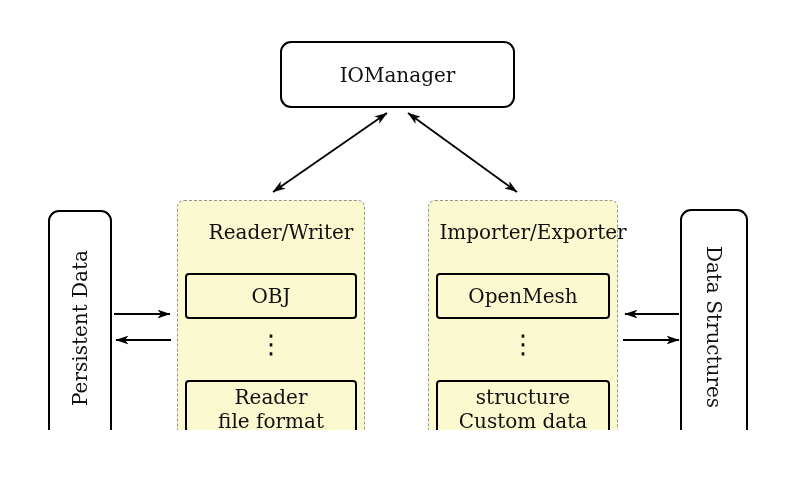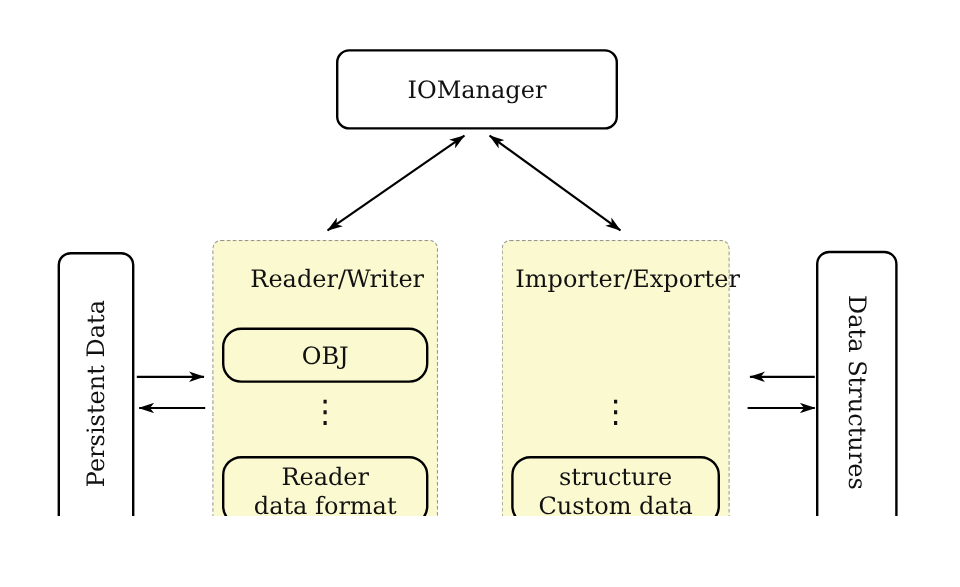--- a/index.html
+++ b/index.html
@@ -60,7 +60,7 @@
     border-radius: 7px;
   }
   #group-left  { left: 177px; width: 188px; }
-  #group-right { left: 418px; width: 190px; }
+  #group-right { left: 428px; width: 190px; }
 
   .group-title {
     position: absolute;

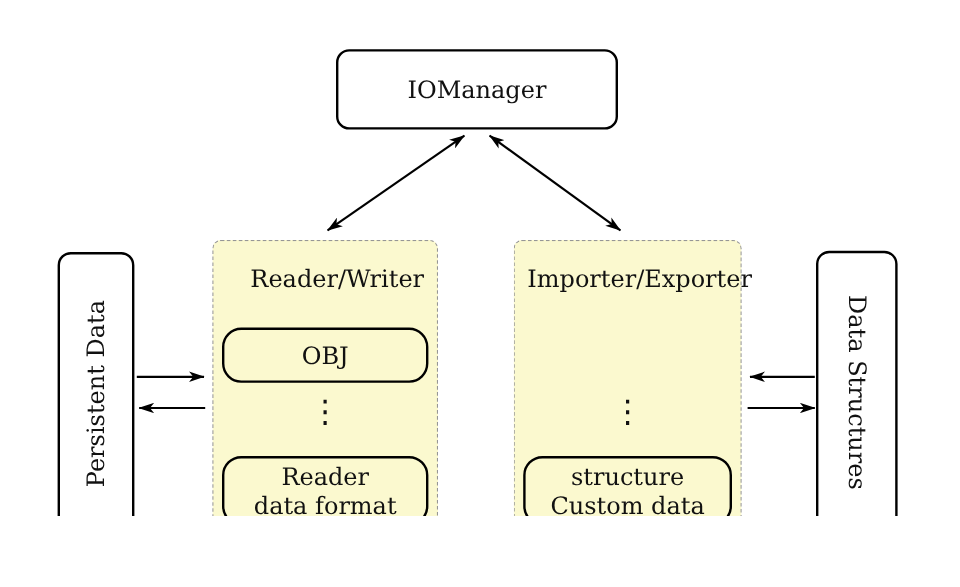--- a/index.html
+++ b/index.html
@@ -77,7 +77,7 @@
     left: 7px;
     right: 7px;
     border: 2.5px solid #000000;
-    border-radius: 16px;
+    border-radius: 4px;
     display: flex;
     flex-direction: column;
     align-items: center;

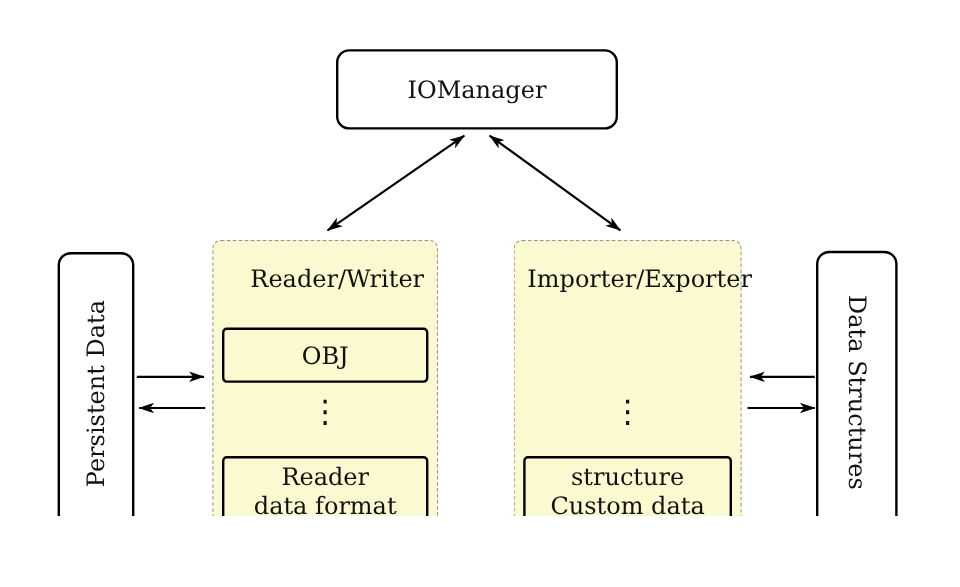--- a/index.html
+++ b/index.html
@@ -140,6 +140,9 @@
 
   <div class="group" id="group-right">
     <div class="group-title">Importer/Exporter</div>
+    <div class="inner-box top-box">
+      <span>OpenMesh</span>
+    </div>
     <div class="dots">⋮</div>
     <div class="inner-box bottom-box">
       <span>structure</span>

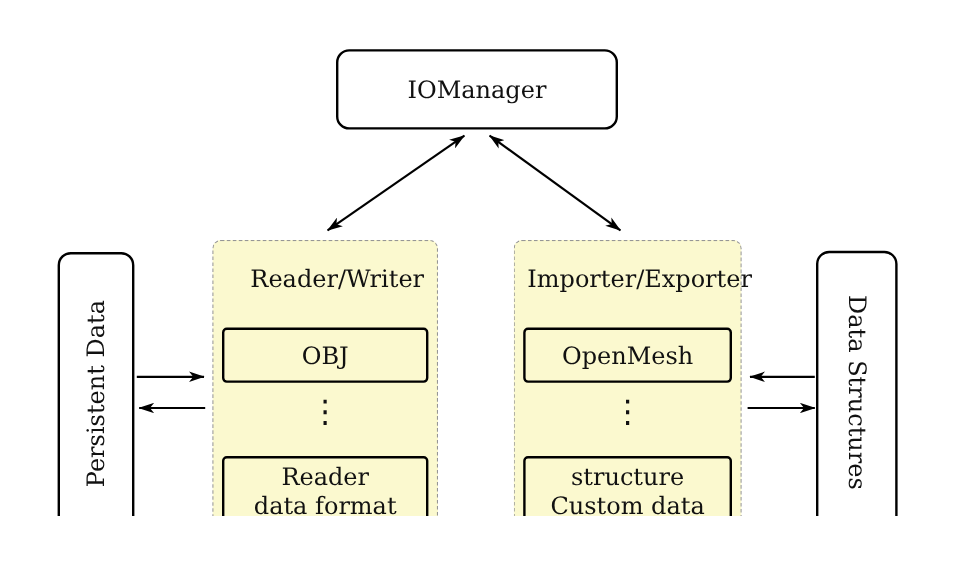--- a/index.html
+++ b/index.html
@@ -134,7 +134,7 @@
     <div class="dots">⋮</div>
     <div class="inner-box bottom-box">
       <span>Reader</span>
-      <span>data format</span>
+      <span>file format</span>
     </div>
   </div>
 

